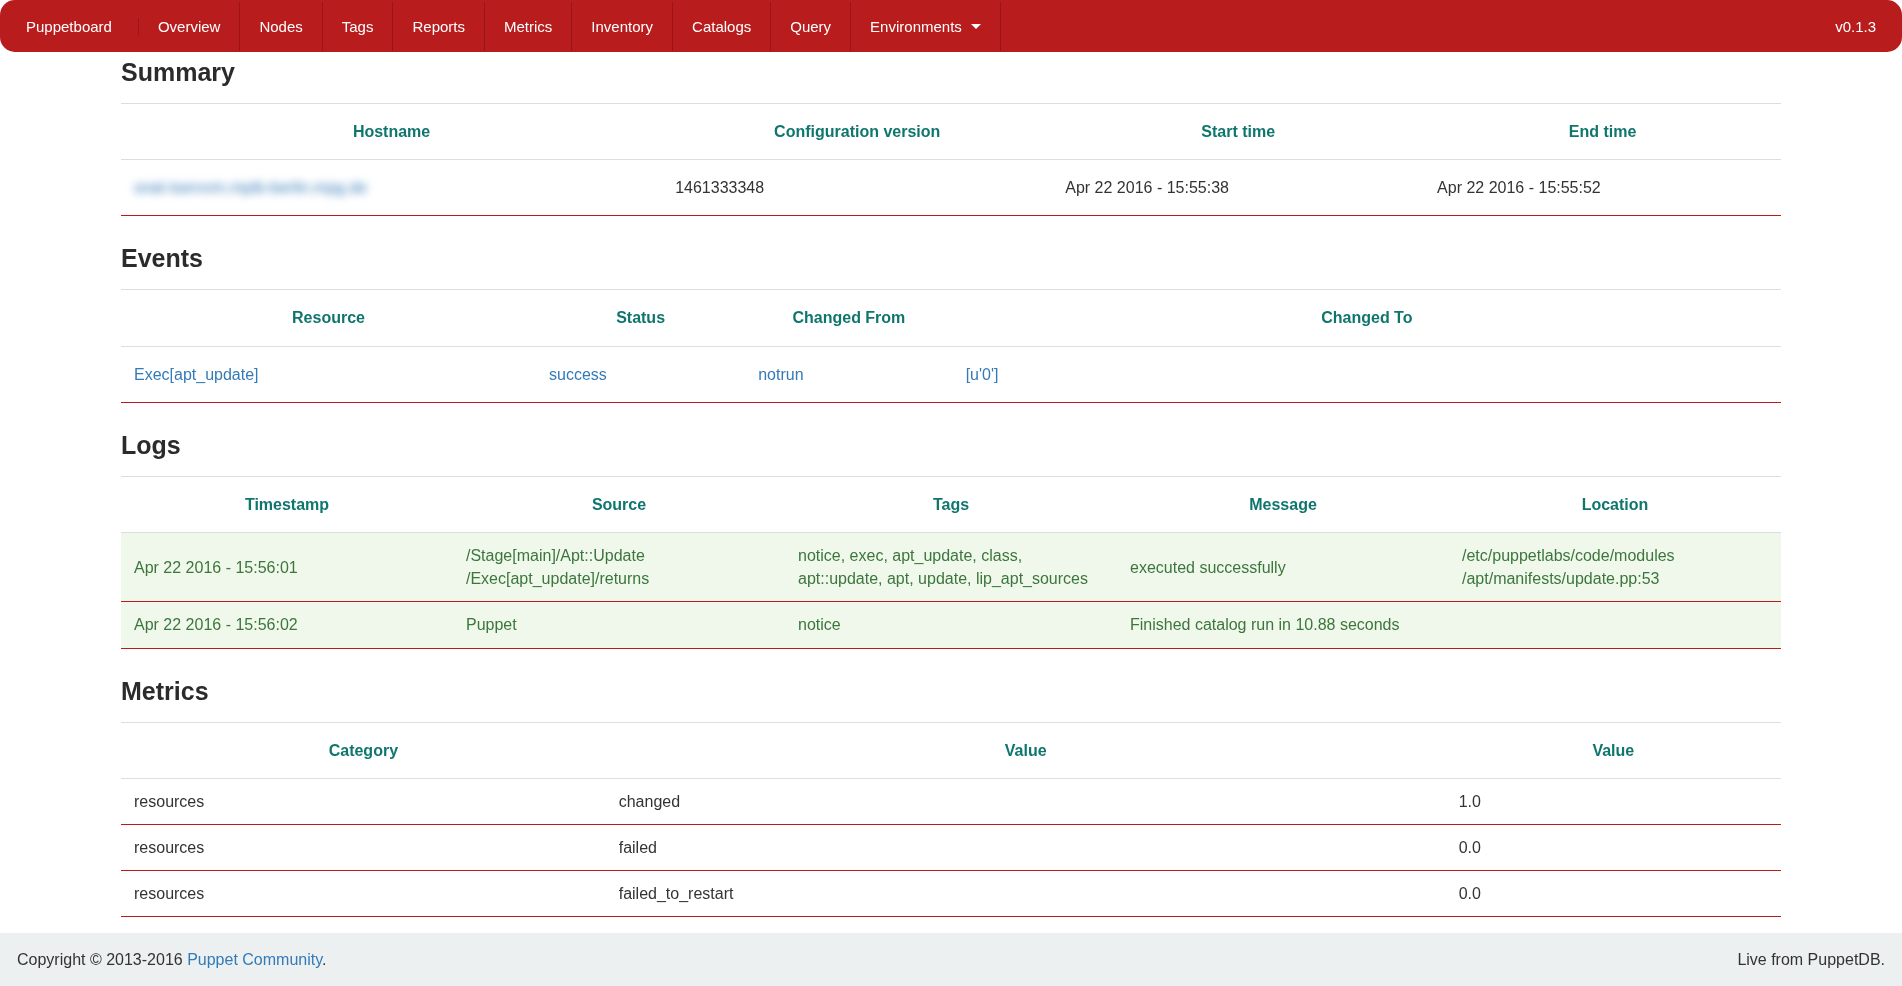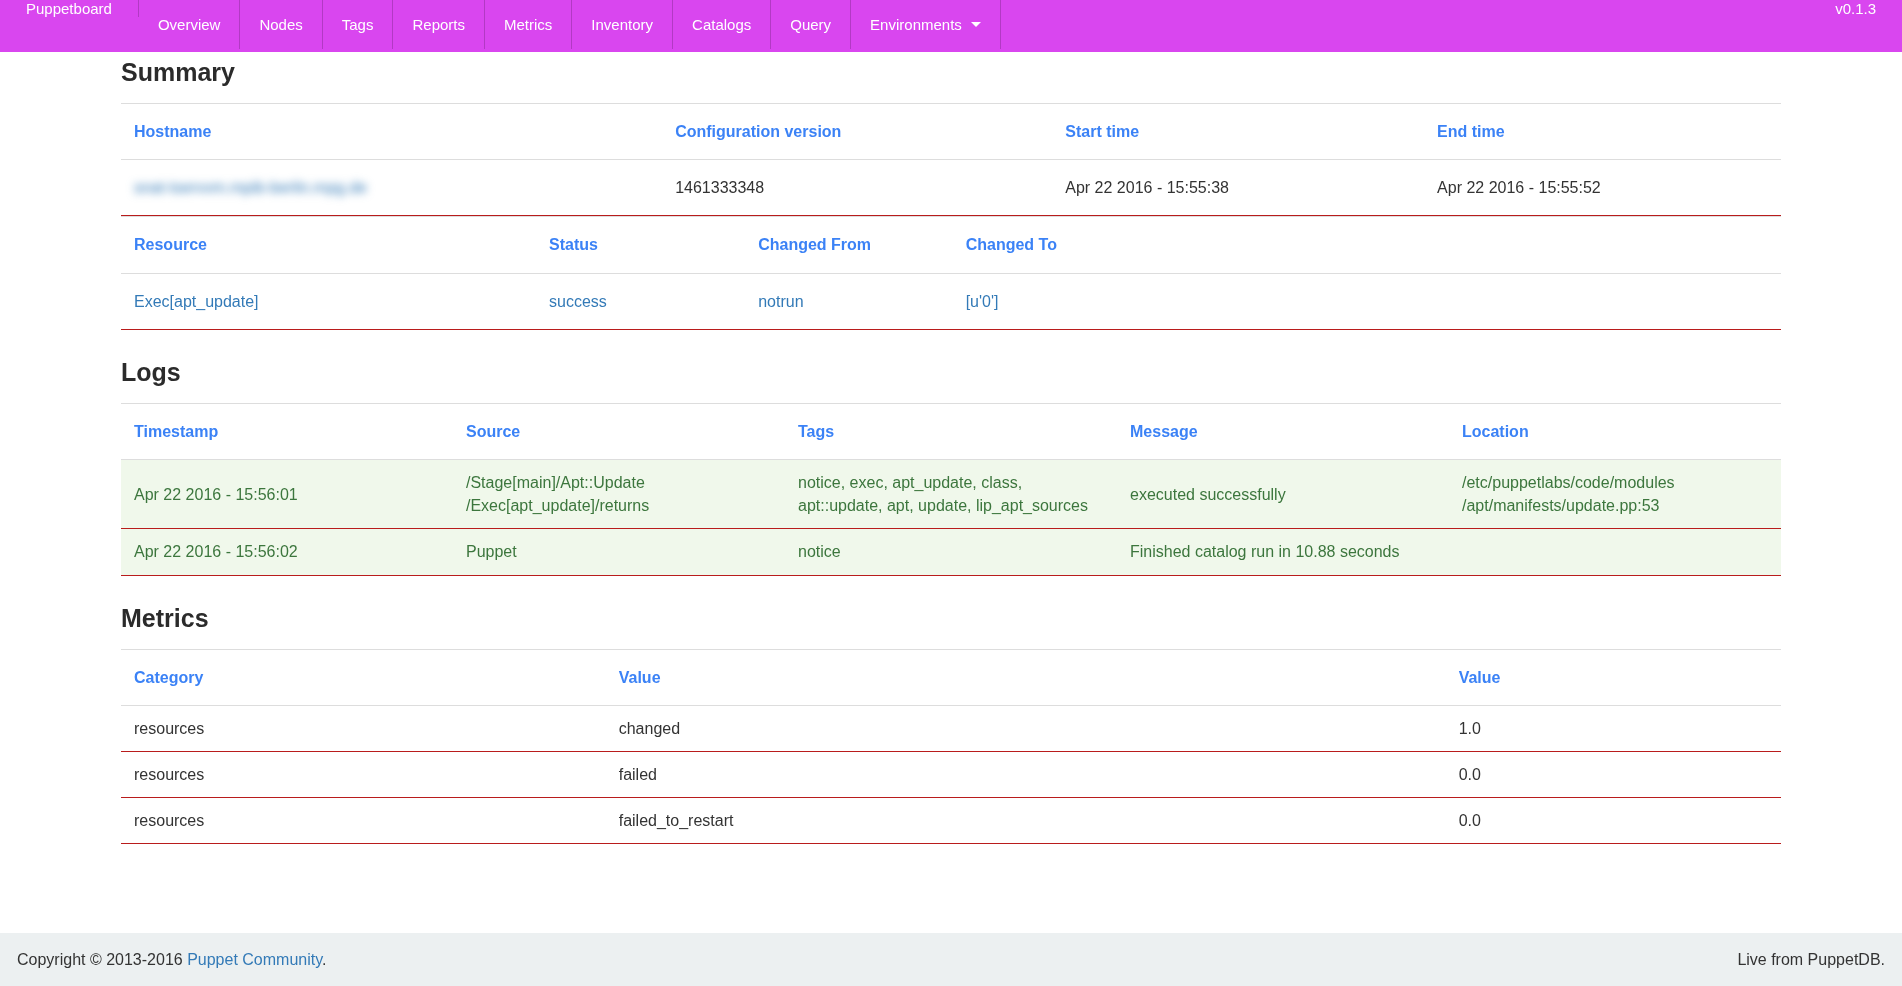--- a/index.html
+++ b/index.html
@@ -15,10 +15,11 @@
   
   .navbar {
     height: 52px;
-    background: #d946ef;
-    display: flex;
-    align-items: flex-start;
+    background: #b91c1c;
+    display: flex;
+    align-items: center;
     font-size: 15px;
+    border-radius: 15px;
   }
   .nav-link, .brand, .nav-dropdown {
     display: flex;

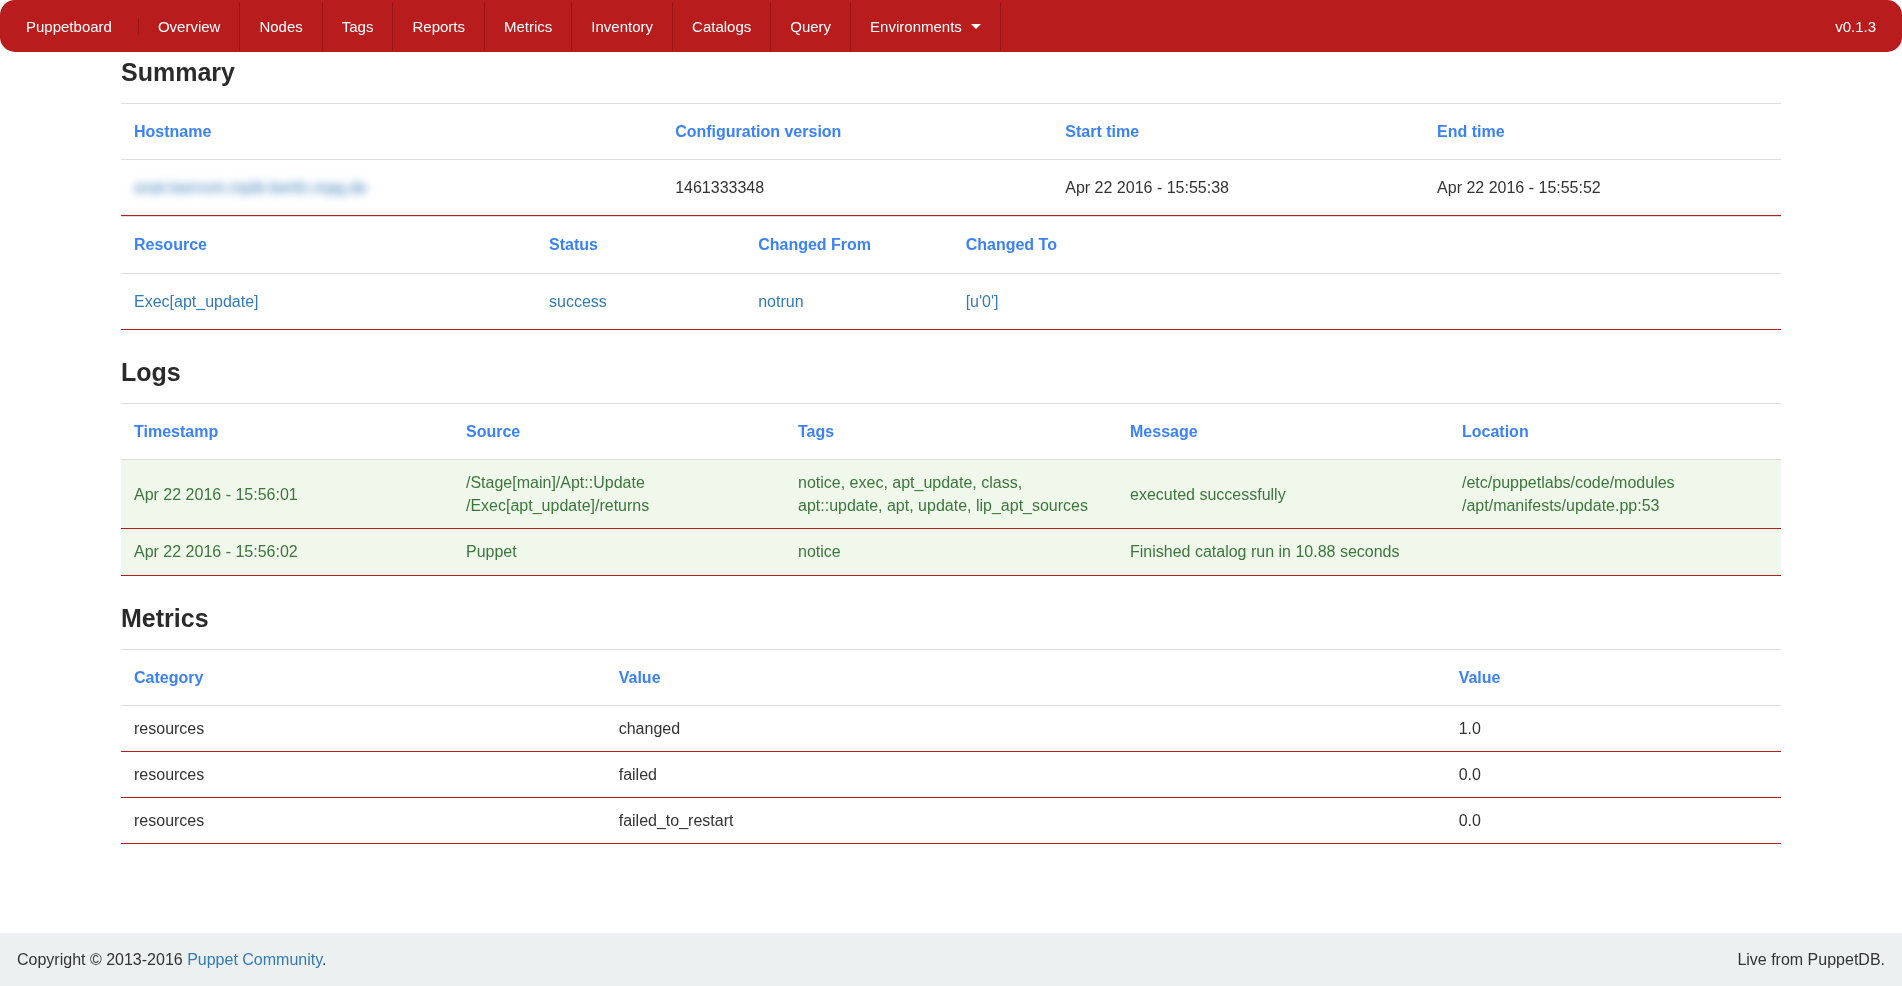--- a/index.html
+++ b/index.html
@@ -66,9 +66,9 @@
     line-height: 1.45;
   }
   th {
-    text-align: left;
+    text-align: center;
     font-weight: 700;
-    color: #3b82f6;
+    color: #0f766e;
     padding: 16px 13px;
     border-bottom: 1px solid #ddd;
   }

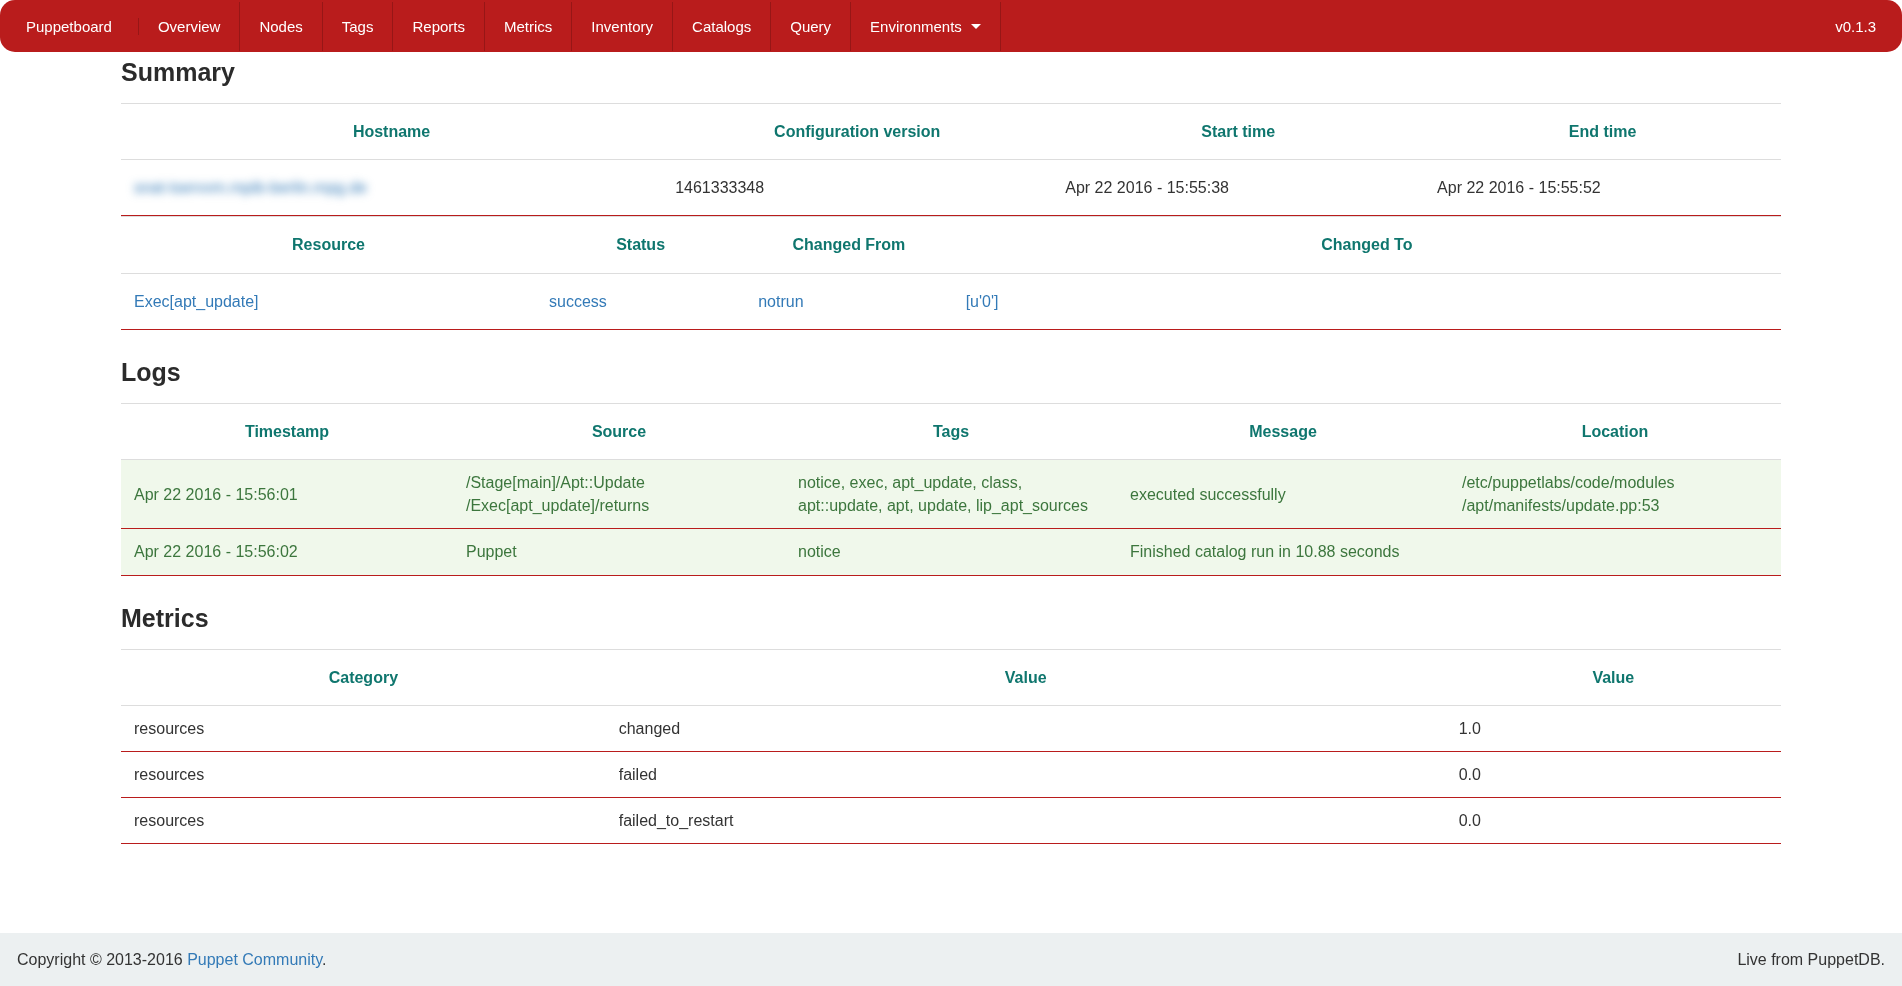--- a/index.html
+++ b/index.html
@@ -150,6 +150,7 @@
     </tbody>
   </table>
 
+  <h2 class="section-title">Events</h2>
   <table class="table-events">
     <colgroup>
       <col style="width:25%">

